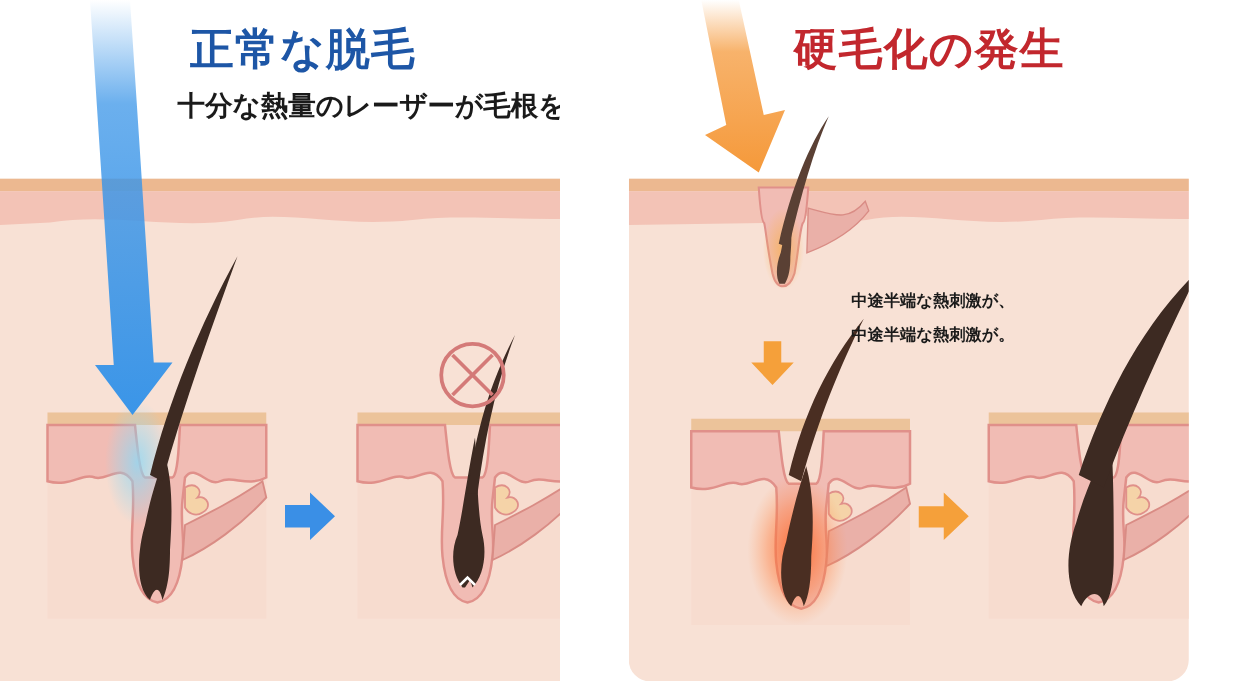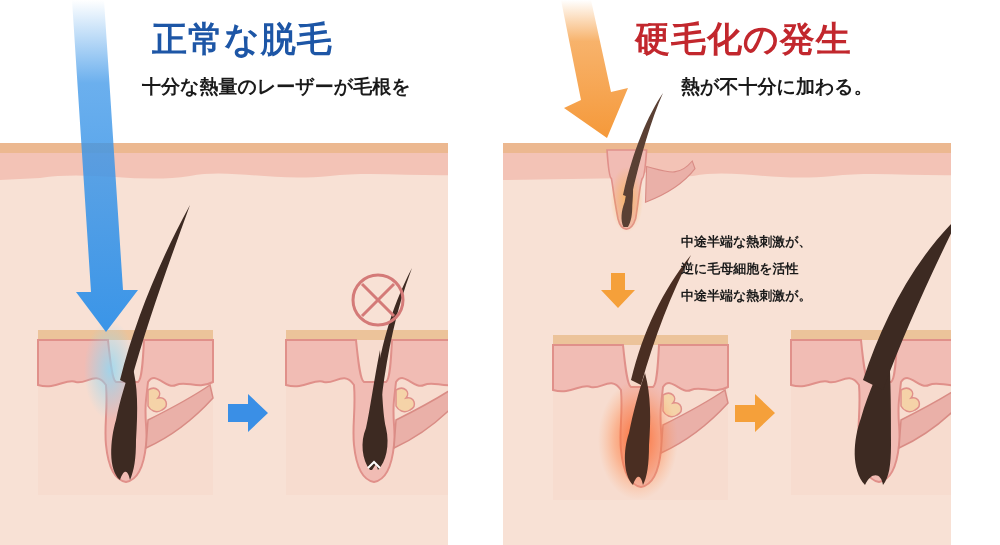--- a/index.html
+++ b/index.html
@@ -6,7 +6,7 @@
   body { width: 1000px; height: 545px; overflow: hidden; background: #ffffff; font-family: "DejaVu Sans", sans-serif; position: relative; }
   .panel { position: absolute; top: 0; height: 545px; width: 448px; overflow: hidden; }
   #left-panel { left: 0; }
-  #right-panel { left: 503px; }
+  #right-panel { left: 503px; border-radius: 17px; }
   .divider { position: absolute; left: 497px; top: 0; width: 6px; height: 545px; background: #ffffff; }
   .panel svg.bg { position: absolute; left: 0; top: 0; }
   .title { position: absolute; font-weight: bold; font-size: 35px; letter-spacing: 1px; white-space: nowrap; }

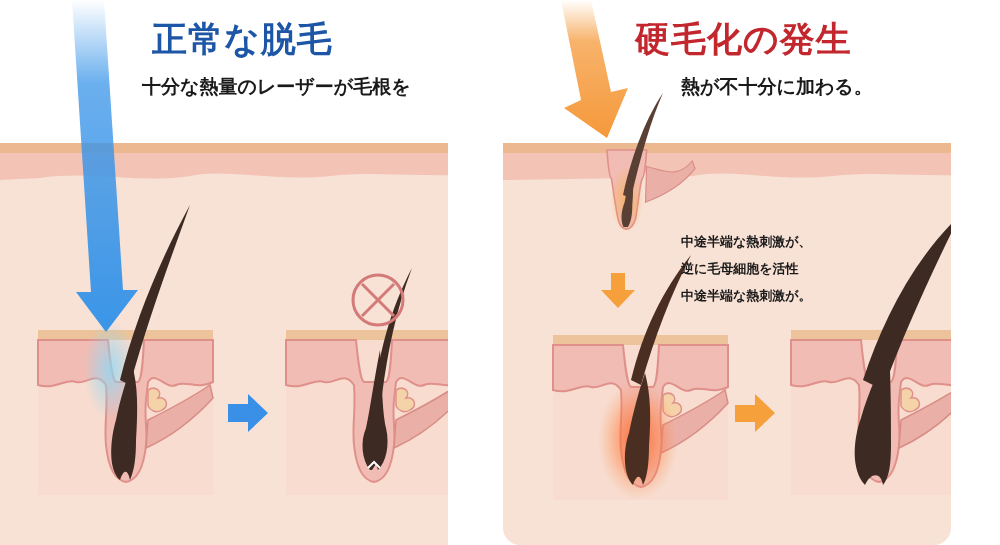--- a/index.html
+++ b/index.html
@@ -10,7 +10,7 @@
   .divider { position: absolute; left: 497px; top: 0; width: 6px; height: 545px; background: #ffffff; }
   .panel svg.bg { position: absolute; left: 0; top: 0; }
   .title { position: absolute; font-weight: bold; font-size: 35px; letter-spacing: 1px; white-space: nowrap; }
-  .desc { position: absolute; font-weight: bold; font-size: 19px; line-height: 28px; color: #1a1a1a; white-space: nowrap; }
+  .desc { position: absolute; font-weight: bold; font-size: 22px; line-height: 28px; color: #1a1a1a; white-space: nowrap; }
   #left-title { left: 152px; top: 16px; color: #1d56a6; }
   #left-desc { left: 142px; top: 72px; }
   #right-title { left: 132px; top: 16px; color: #c2272d; }

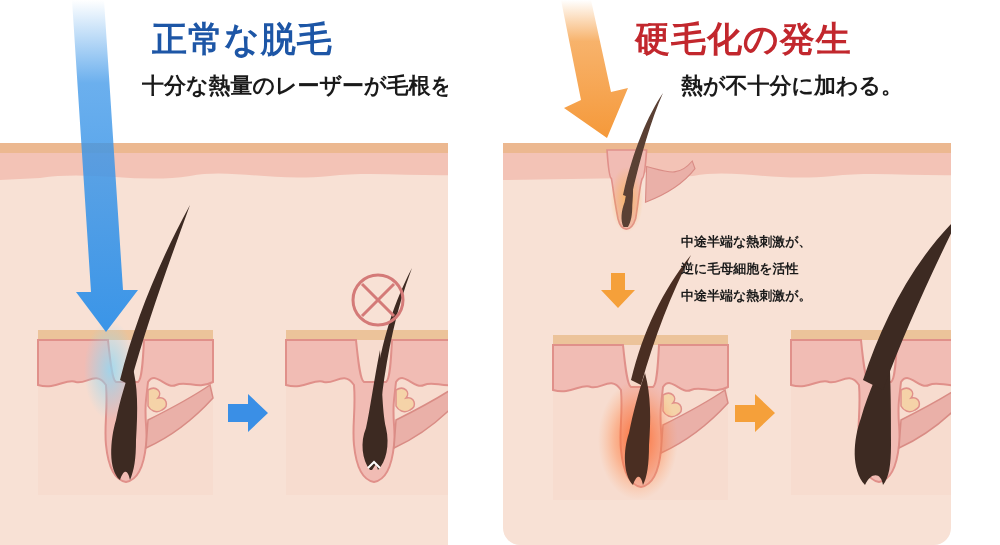--- a/index.html
+++ b/index.html
@@ -137,7 +137,6 @@
 
   <div class="title" id="right-title">硬毛化の発生</div>
   <div class="desc" id="right-desc">
-    <div>熱が不十分に加わる。</div>
   </div>
   <div class="desc" id="right-mid">
     <div>中途半端な熱刺激が、</div>

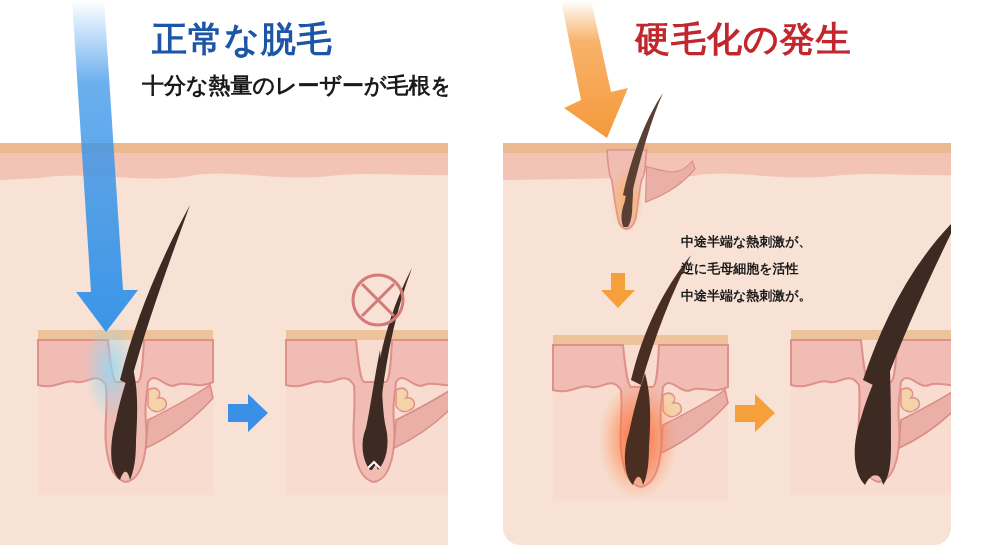--- a/index.html
+++ b/index.html
@@ -140,7 +140,6 @@
   </div>
   <div class="desc" id="right-mid">
     <div>中途半端な熱刺激が、</div>
-    <div>逆に毛母細胞を活性</div>
     <div>中途半端な熱刺激が。</div>
   </div>
 </div>

